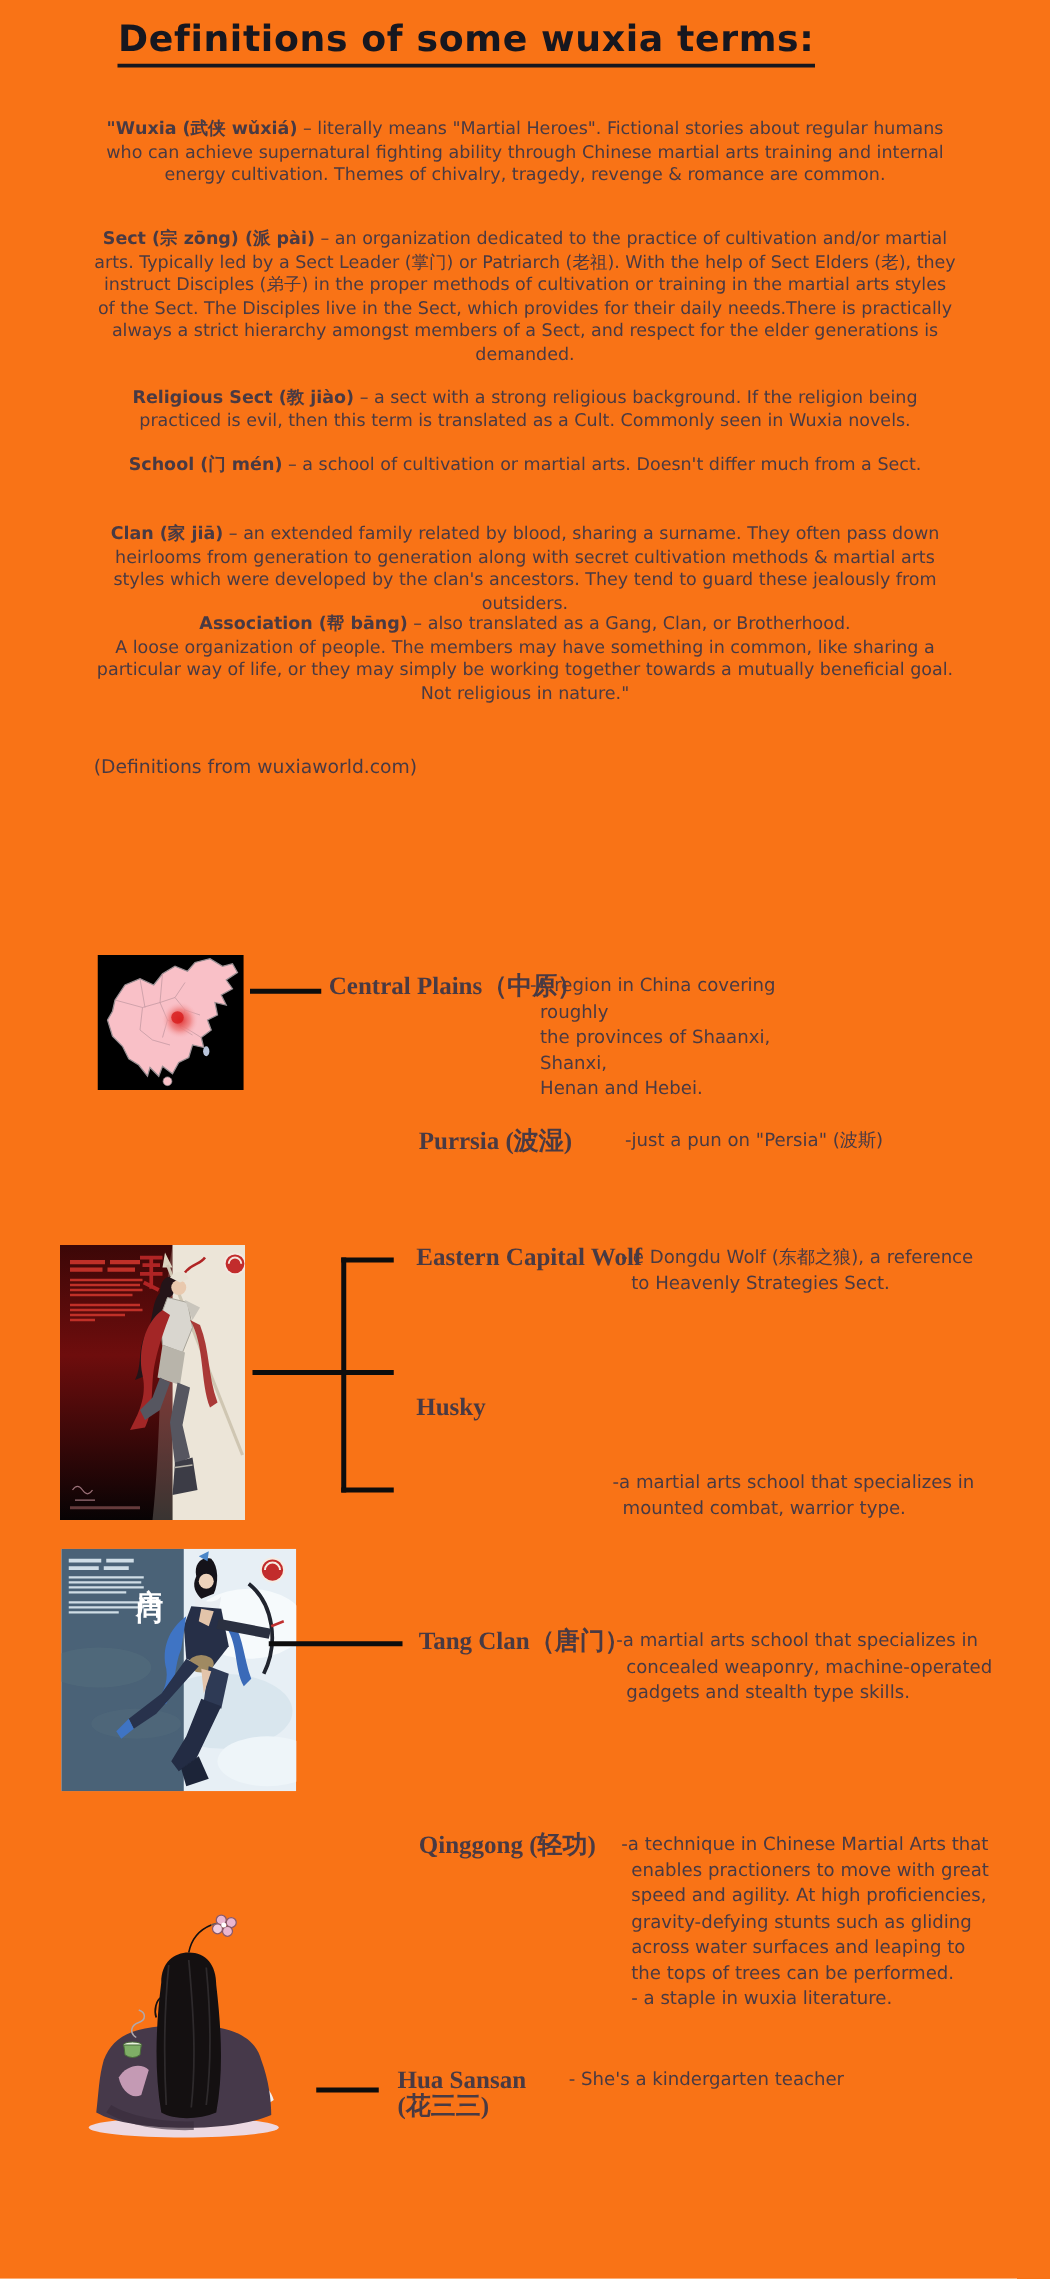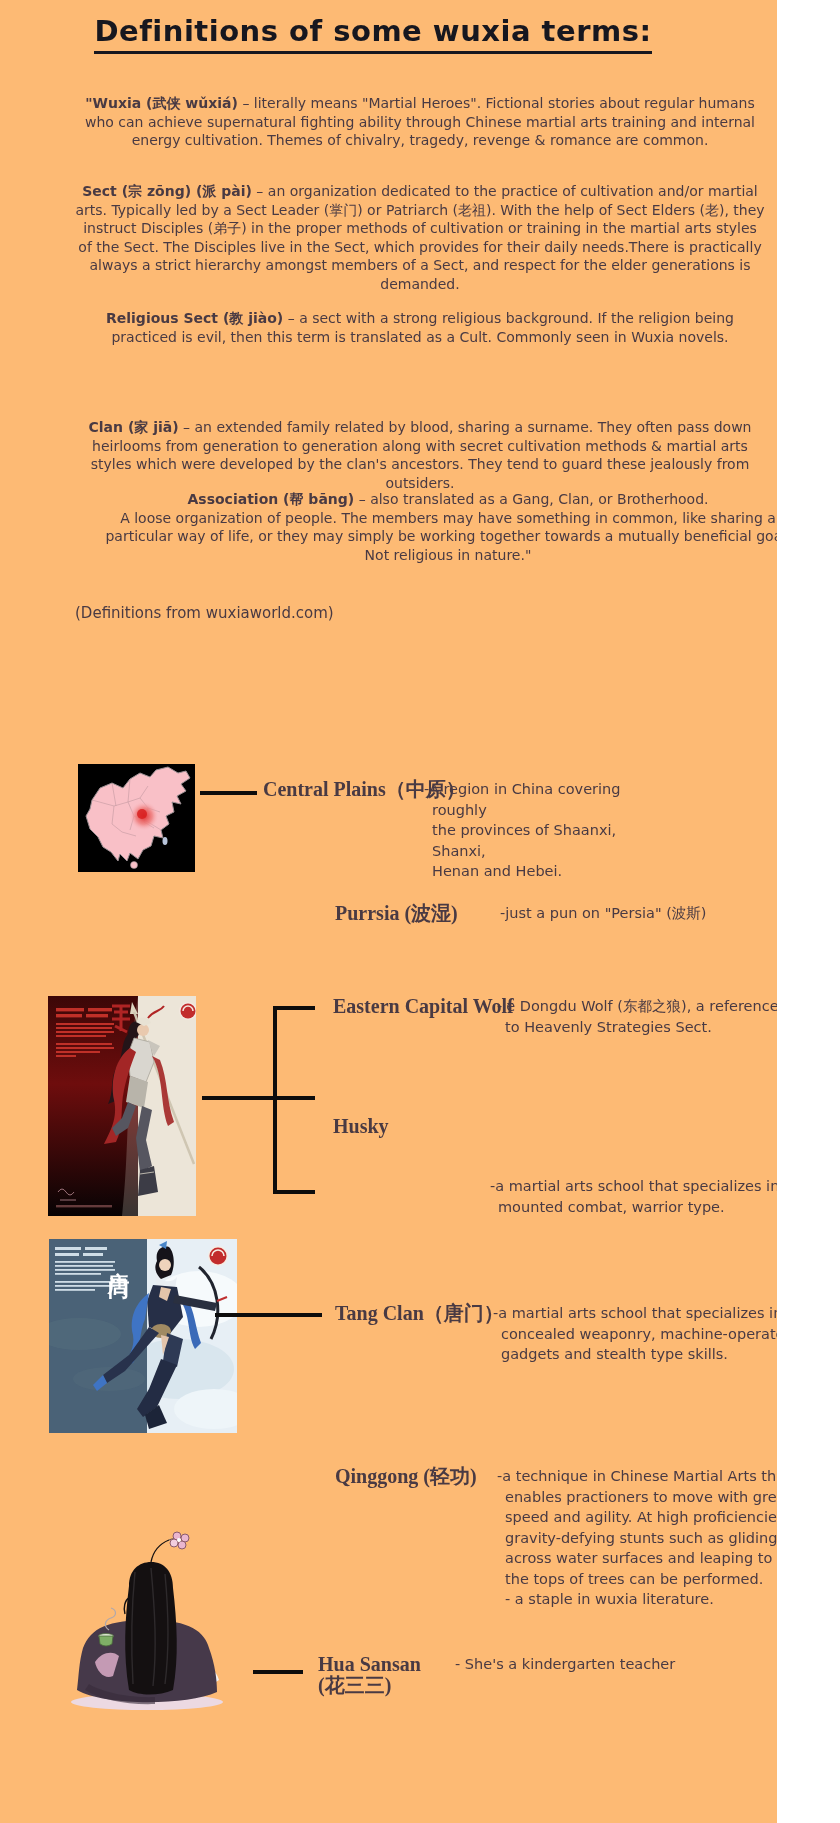--- a/index.html
+++ b/index.html
@@ -3,7 +3,7 @@
 <meta charset="utf-8">
 <style>
   html,body{margin:0;padding:0;background:#fff;}
-  .page{position:relative;width:777px;height:1823px;background:#fdba74;overflow:hidden;
+  .page{position:relative;width:840px;height:1823px;background:#f97316;overflow:hidden;
         font-family:"DejaVu Sans",sans-serif;color:#453640;}
   
   .main-title{position:absolute;top:14px;left:0;width:746px;text-align:center;}

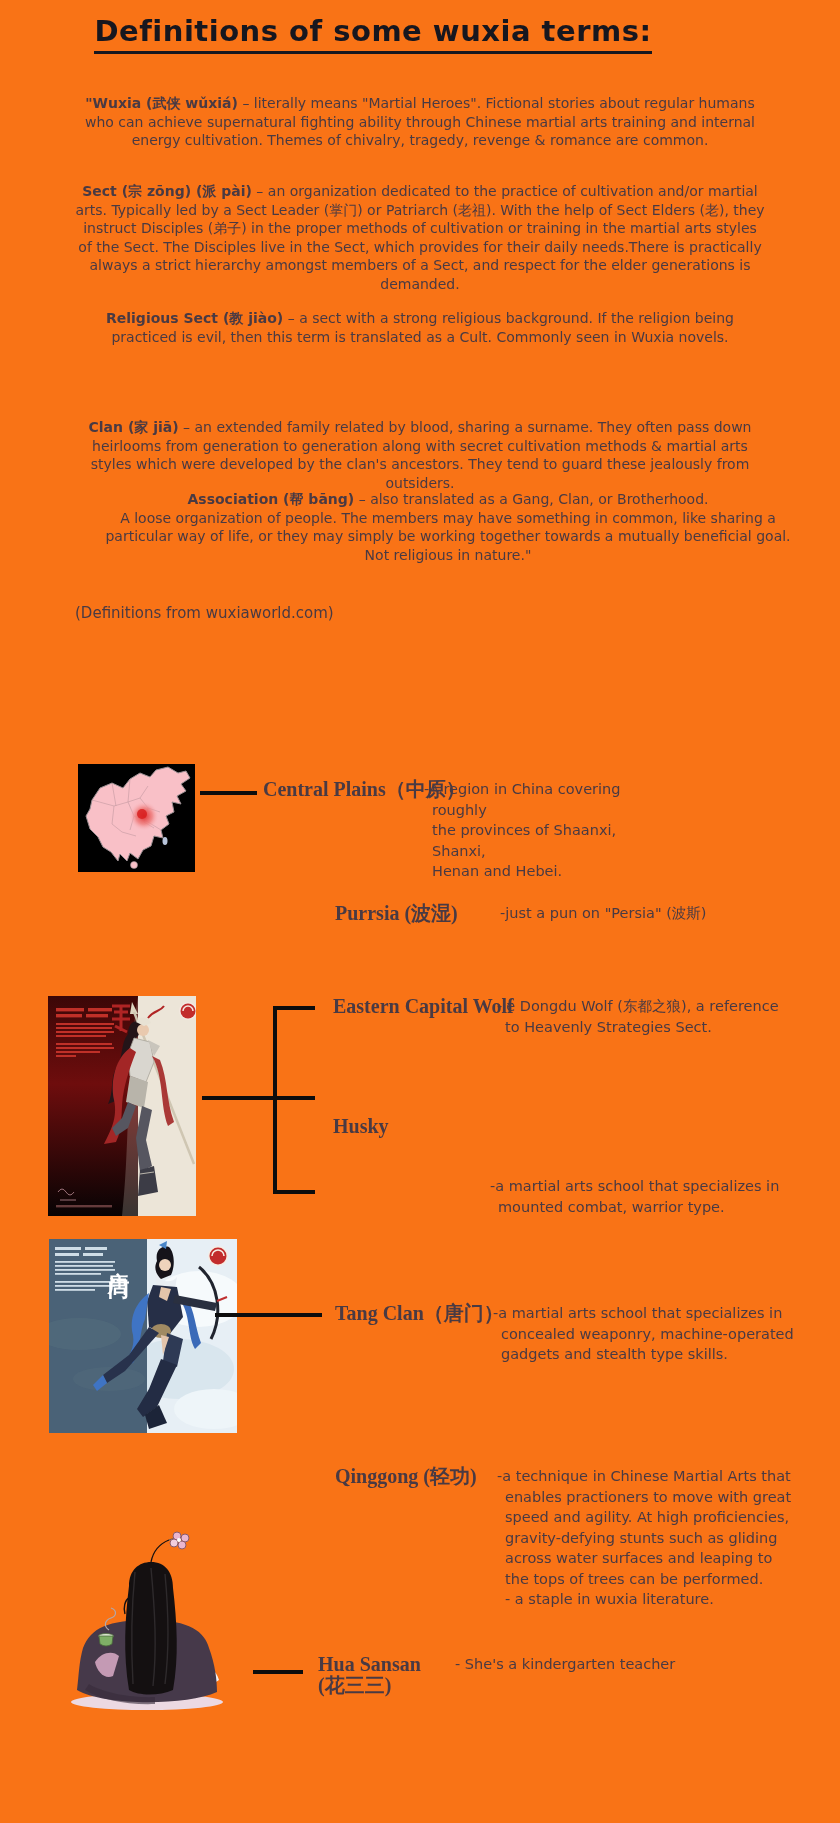--- a/index.html
+++ b/index.html
@@ -47,6 +47,9 @@
   </div>
   <div class="def-para" style="top:309px;">
     <b>Religious Sect (教 jiào)</b><span class="rest"> – a sect with a strong religious background. If the religion being practiced is evil, then this term is translated as a Cult. Commonly seen in Wuxia novels.</span>
+  </div>
+  <div class="def-para" style="top:363px;">
+    <b>School (门 mén)</b><span class="rest"> – a school of cultivation or martial arts. Doesn't differ much from a Sect.</span>
   </div>
   <div class="def-para" style="top:418px;">
     <b>Clan (家 jiā)</b><span class="rest"> – an extended family related by blood, sharing a surname. They often pass down heirlooms from generation to generation along with secret cultivation methods &amp; martial arts styles which were developed by the clan's ancestors. They tend to guard these jealously from outsiders.</span>

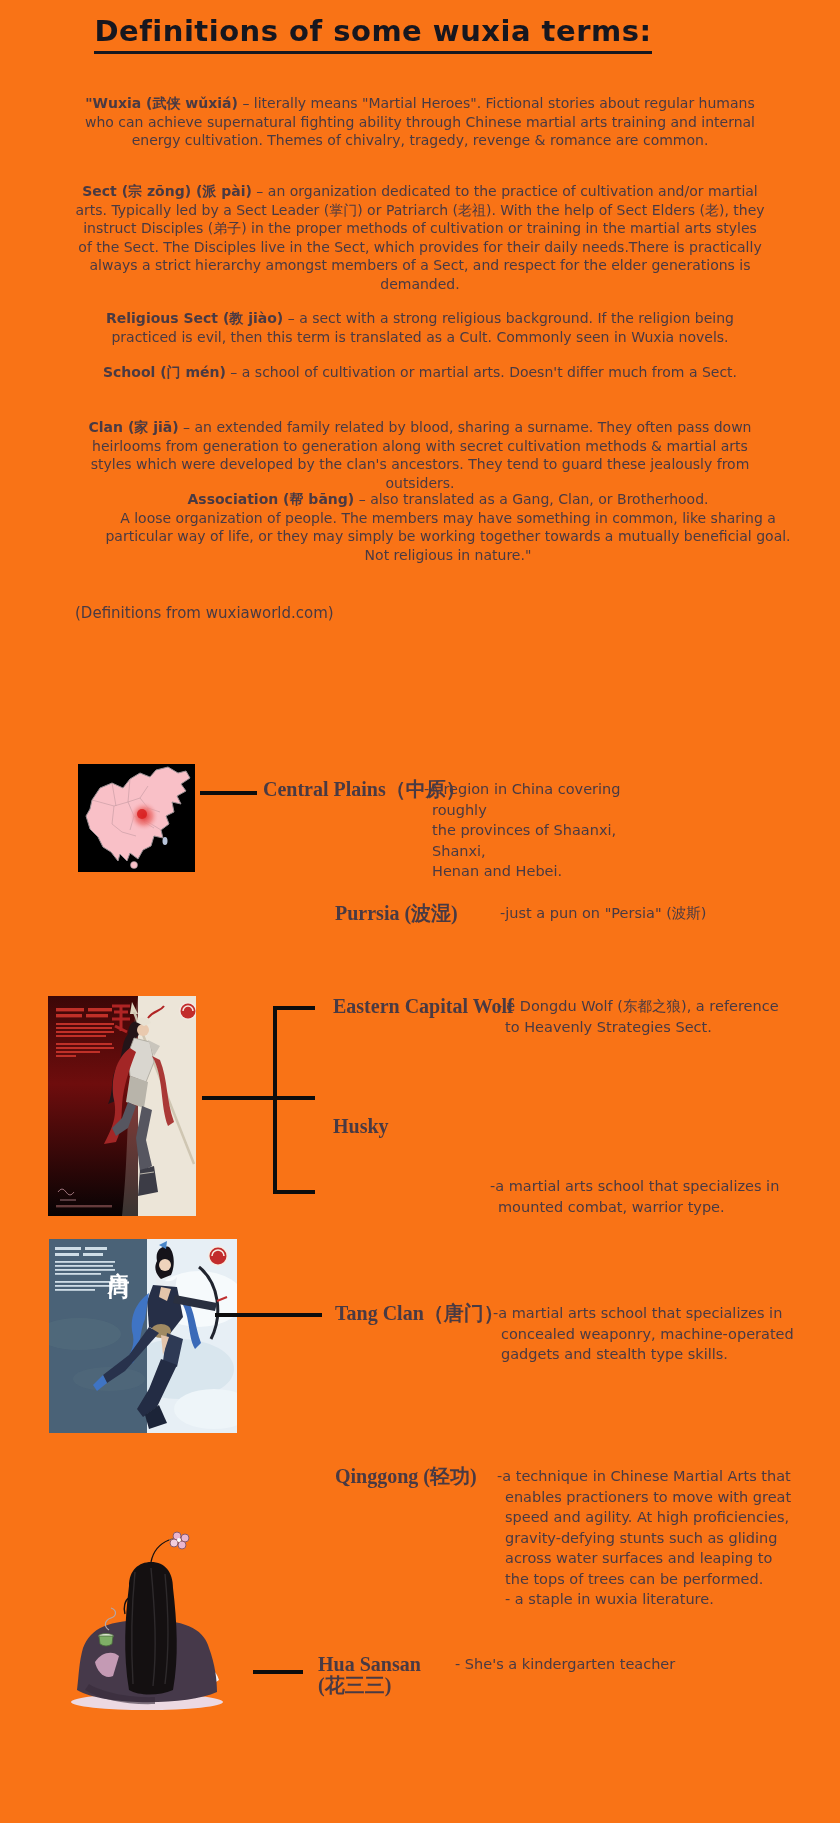--- a/index.html
+++ b/index.html
@@ -54,7 +54,7 @@
   <div class="def-para" style="top:418px;">
     <b>Clan (家 jiā)</b><span class="rest"> – an extended family related by blood, sharing a surname. They often pass down heirlooms from generation to generation along with secret cultivation methods &amp; martial arts styles which were developed by the clan's ancestors. They tend to guard these jealously from outsiders.</span>
   </div>
-  <div class="def-para" style="top:490px;margin-left:28px;">
+  <div class="def-para" style="top:490px;">
     <b>Association (帮 bāng)</b><span class="rest"> – also translated as a Gang, Clan, or Brotherhood.
 A loose organization of people. The members may have something in common, like sharing a particular way of life, or they may simply be working together towards a mutually beneficial goal. Not religious in nature."</span>
   </div>

